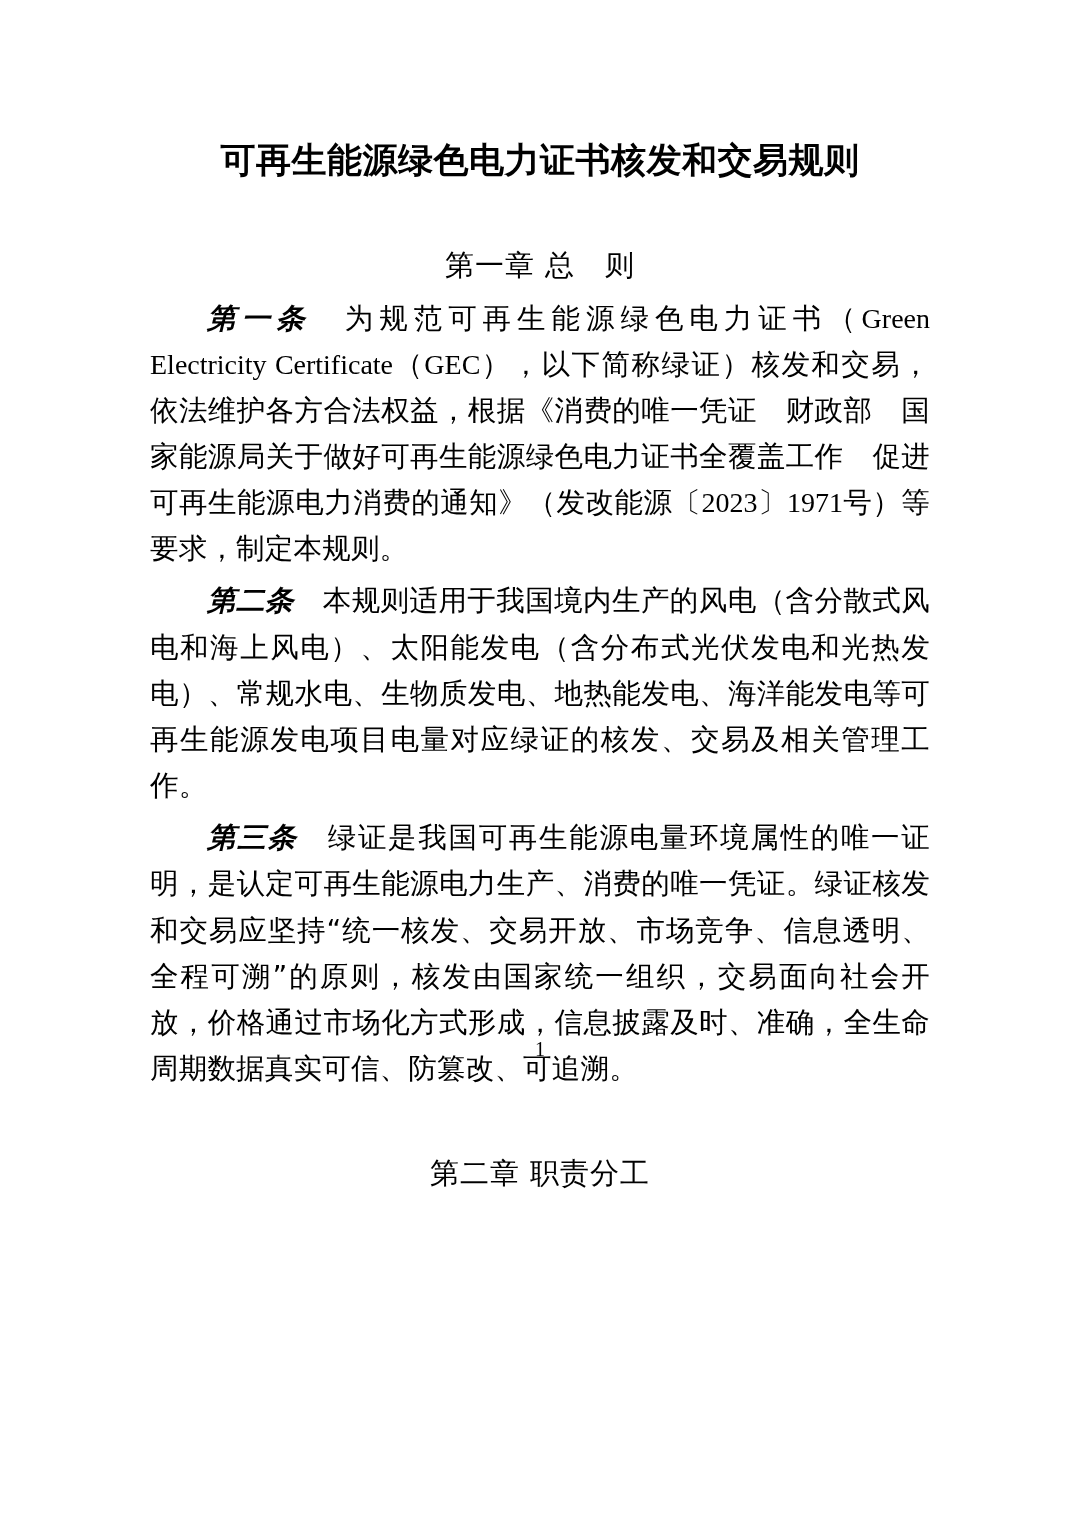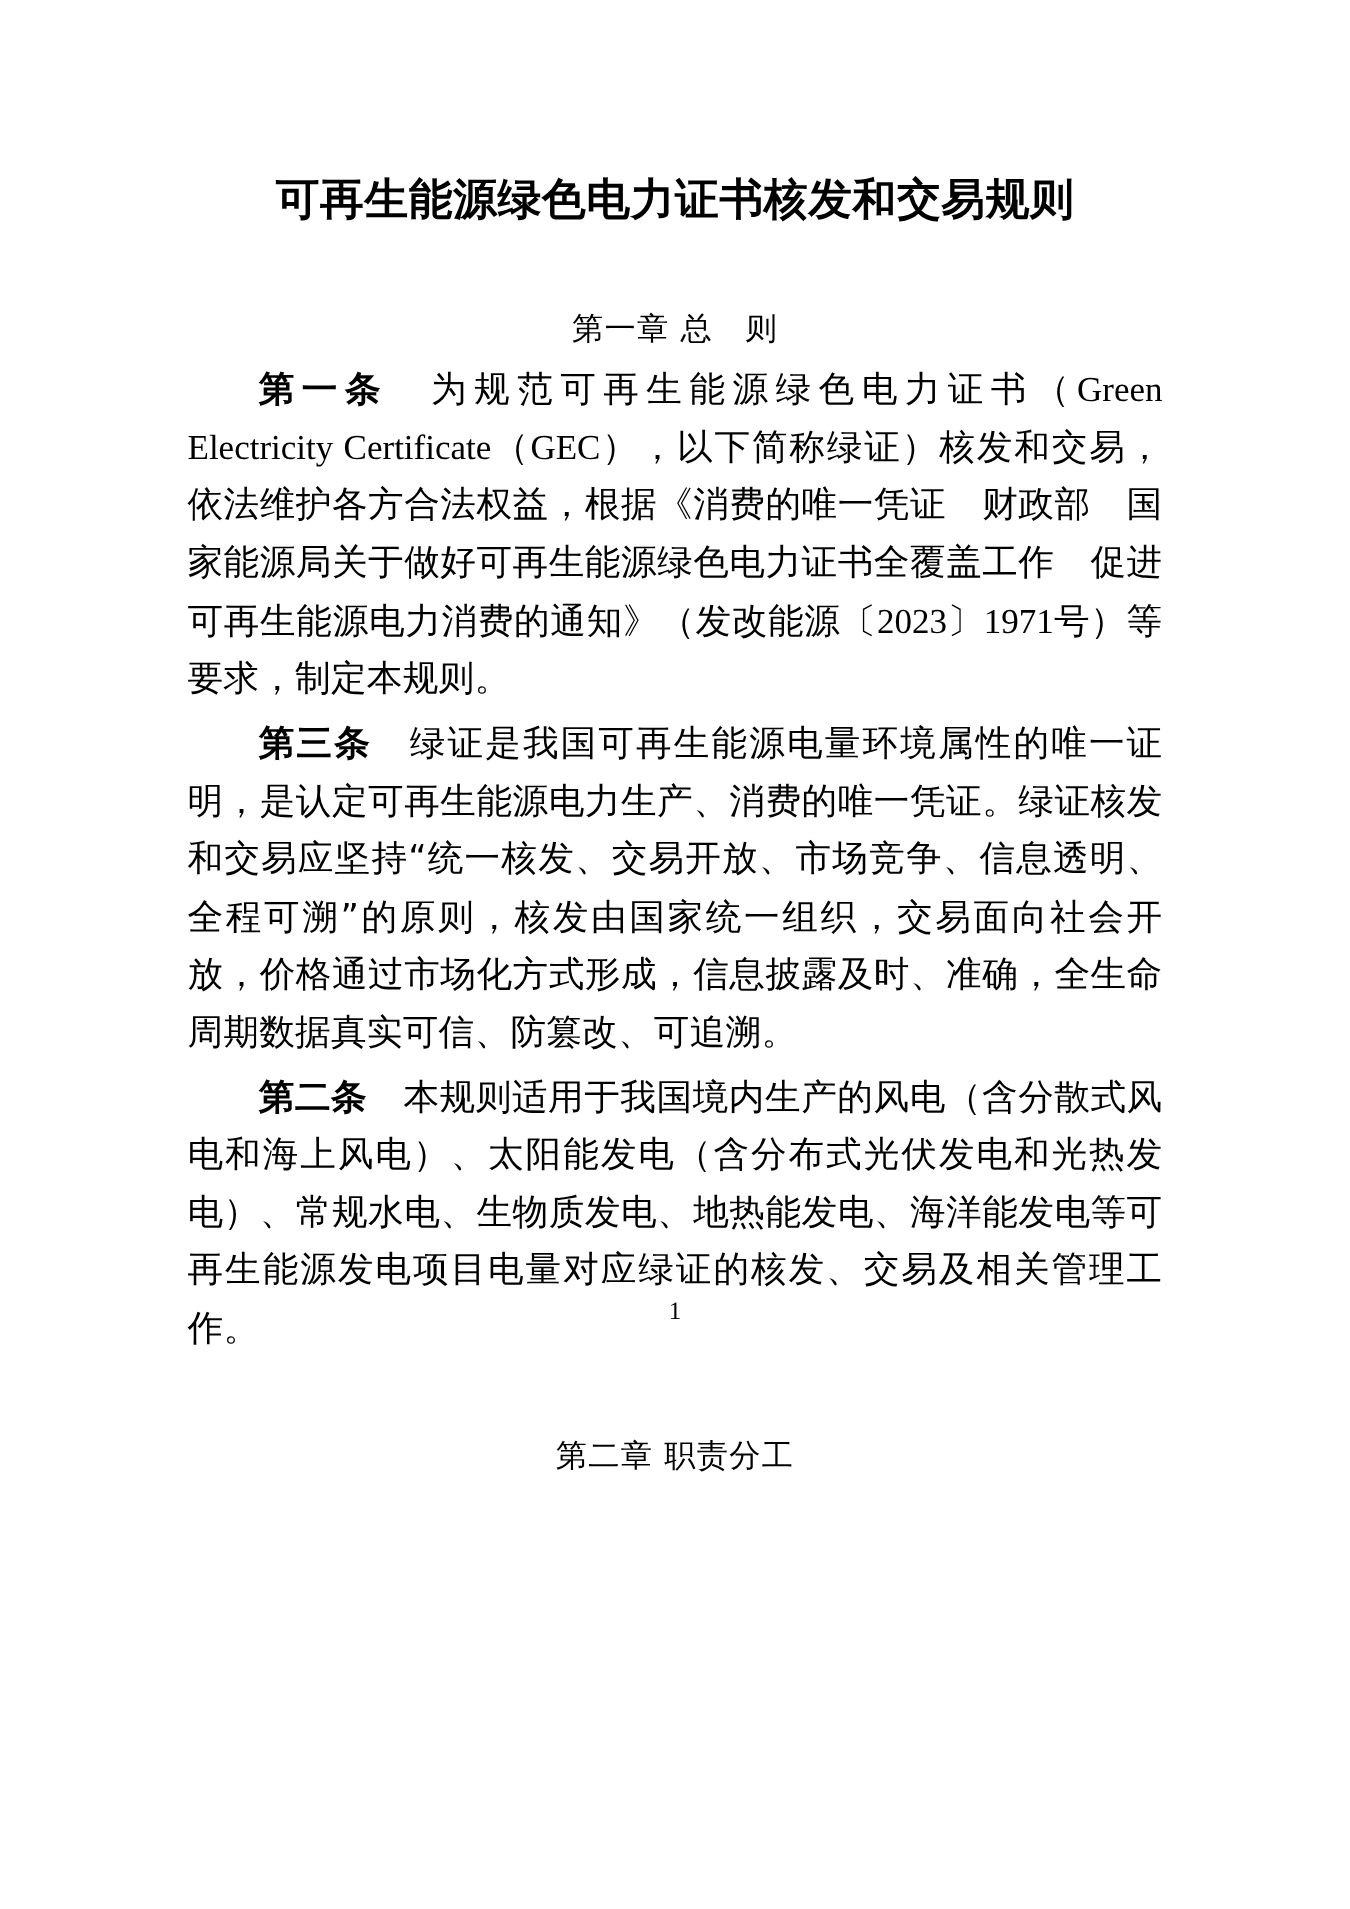--- a/index.html
+++ b/index.html
@@ -33,7 +33,7 @@
   }
   .chapter-heading {
     font-family: "DejaVu Sans", "Liberation Sans", sans-serif;
-    font-size: 25px;
+    font-size: 29px;
     text-align: center;
     font-weight: 500;
     margin: 62px 0 10px 0;

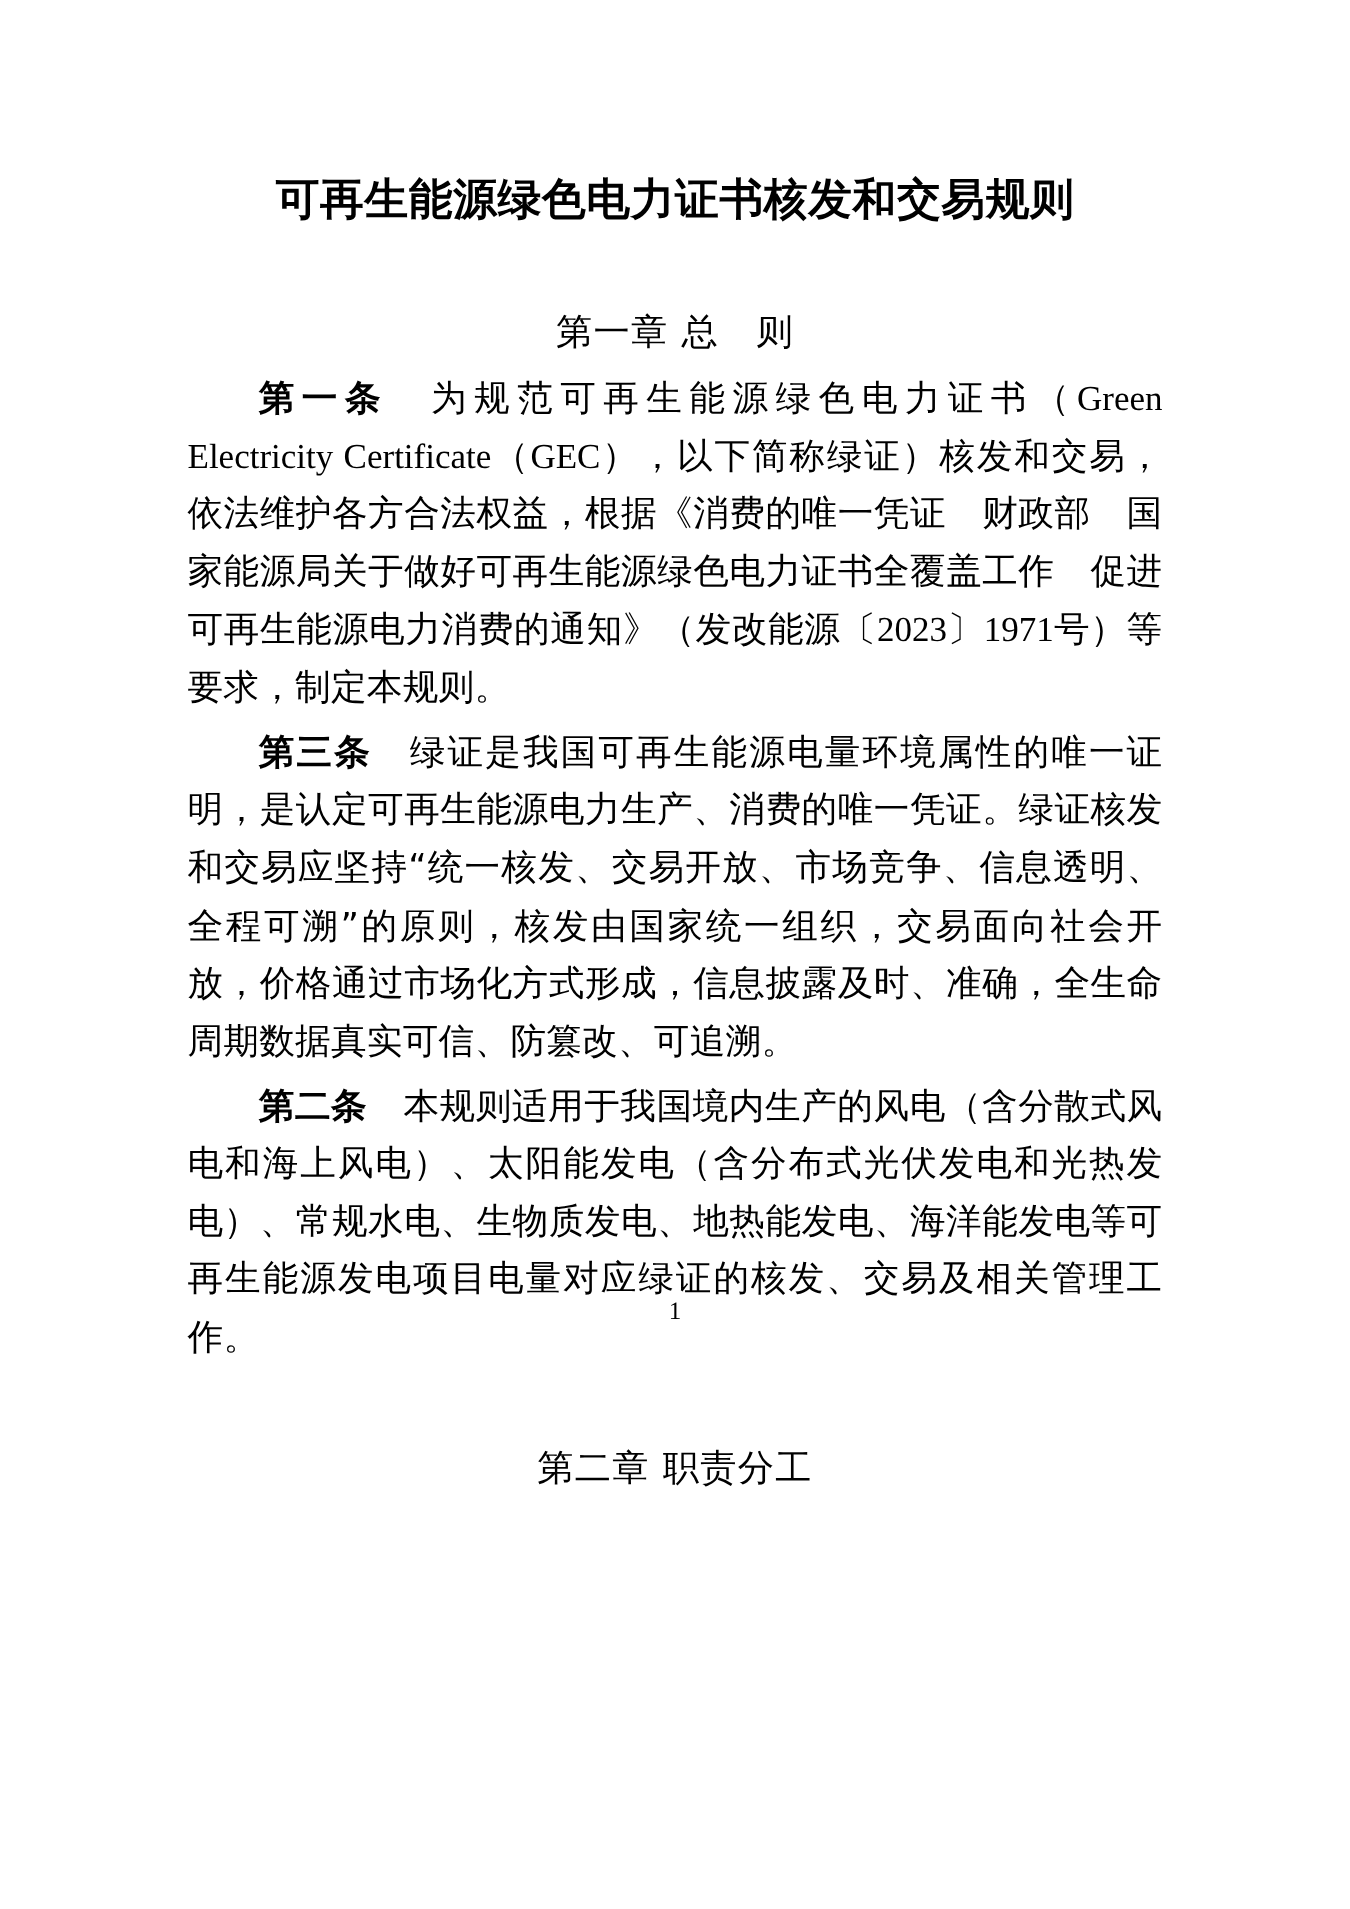--- a/index.html
+++ b/index.html
@@ -53,6 +53,7 @@
   }
   .para .lead {
     font-weight: bold;
+    font-style: italic;
   }
   .para .latin {
     font-family: "Liberation Serif", "DejaVu Serif", serif;

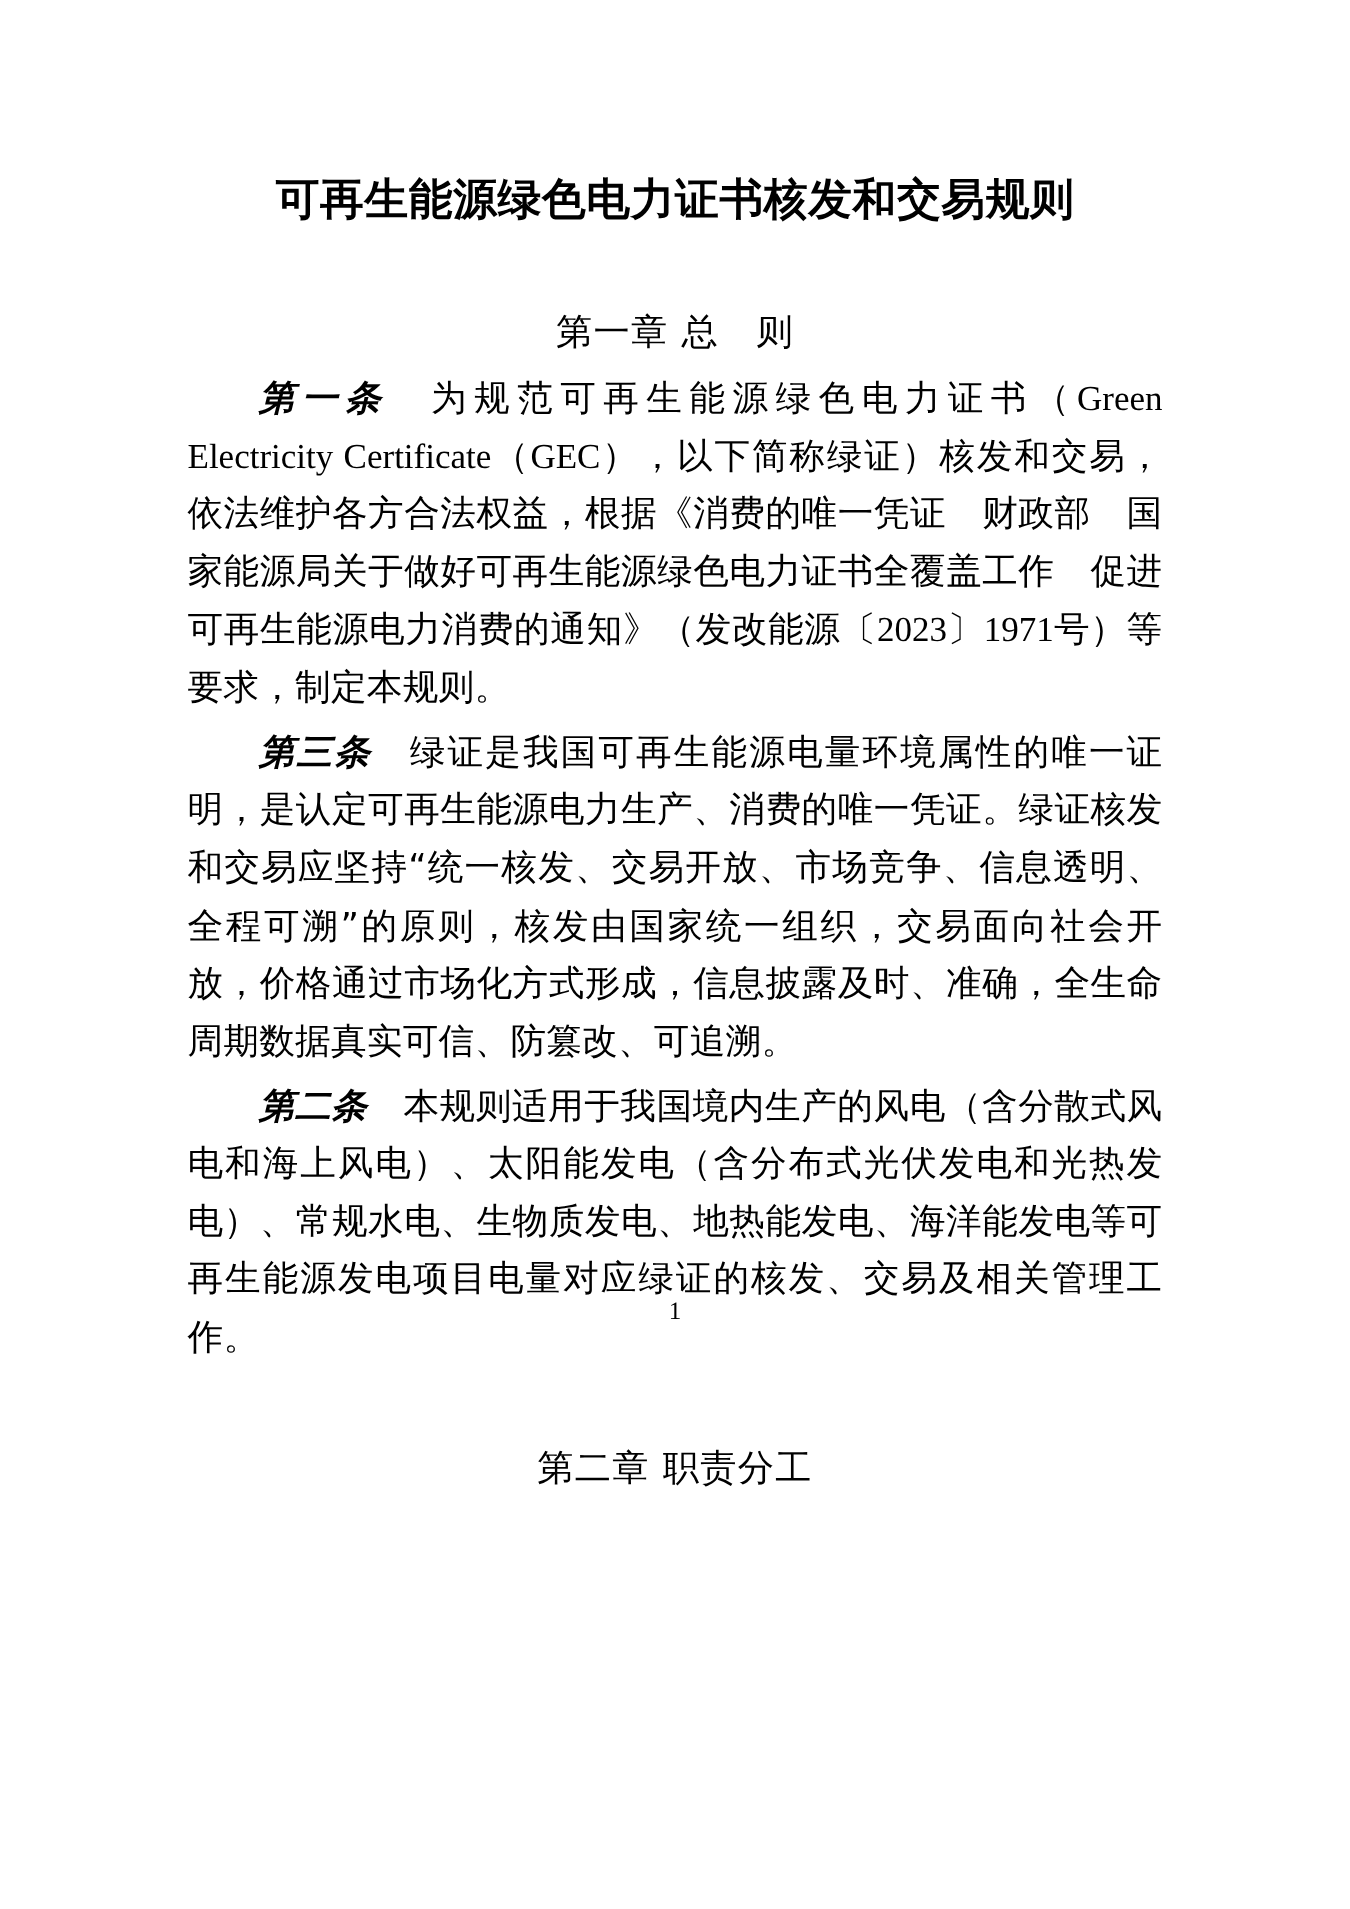--- a/index.html
+++ b/index.html
@@ -85,11 +85,11 @@
   </p>
 
   <p class="para">
-    <span class="lead">第三条</span><span>　绿证是我国可再生能源电量环境属性的唯一证明，是认定可再生能源电力生产、消费的唯一凭证。绿证核发和交易应坚持“统一核发、交易开放、市场竞争、信息透明、全程可溯”的原则，核发由国家统一组织，交易面向社会开放，价格通过市场化方式形成，信息披露及时、准确，全生命周期数据真实可信、防篡改、可追溯。</span>
+    <span class="lead">第二条</span><span>　本规则适用于我国境内生产的风电（含分散式风电和海上风电）、太阳能发电（含分布式光伏发电和光热发电）、常规水电、生物质发电、地热能发电、海洋能发电等可再生能源发电项目电量对应绿证的核发、交易及相关管理工作。</span>
   </p>
 
   <p class="para">
-    <span class="lead">第二条</span><span>　本规则适用于我国境内生产的风电（含分散式风电和海上风电）、太阳能发电（含分布式光伏发电和光热发电）、常规水电、生物质发电、地热能发电、海洋能发电等可再生能源发电项目电量对应绿证的核发、交易及相关管理工作。</span>
+    <span class="lead">第三条</span><span>　绿证是我国可再生能源电量环境属性的唯一证明，是认定可再生能源电力生产、消费的唯一凭证。绿证核发和交易应坚持“统一核发、交易开放、市场竞争、信息透明、全程可溯”的原则，核发由国家统一组织，交易面向社会开放，价格通过市场化方式形成，信息披露及时、准确，全生命周期数据真实可信、防篡改、可追溯。</span>
   </p>
 
   <div class="chapter-heading tight">第二章 职责分工</div>

